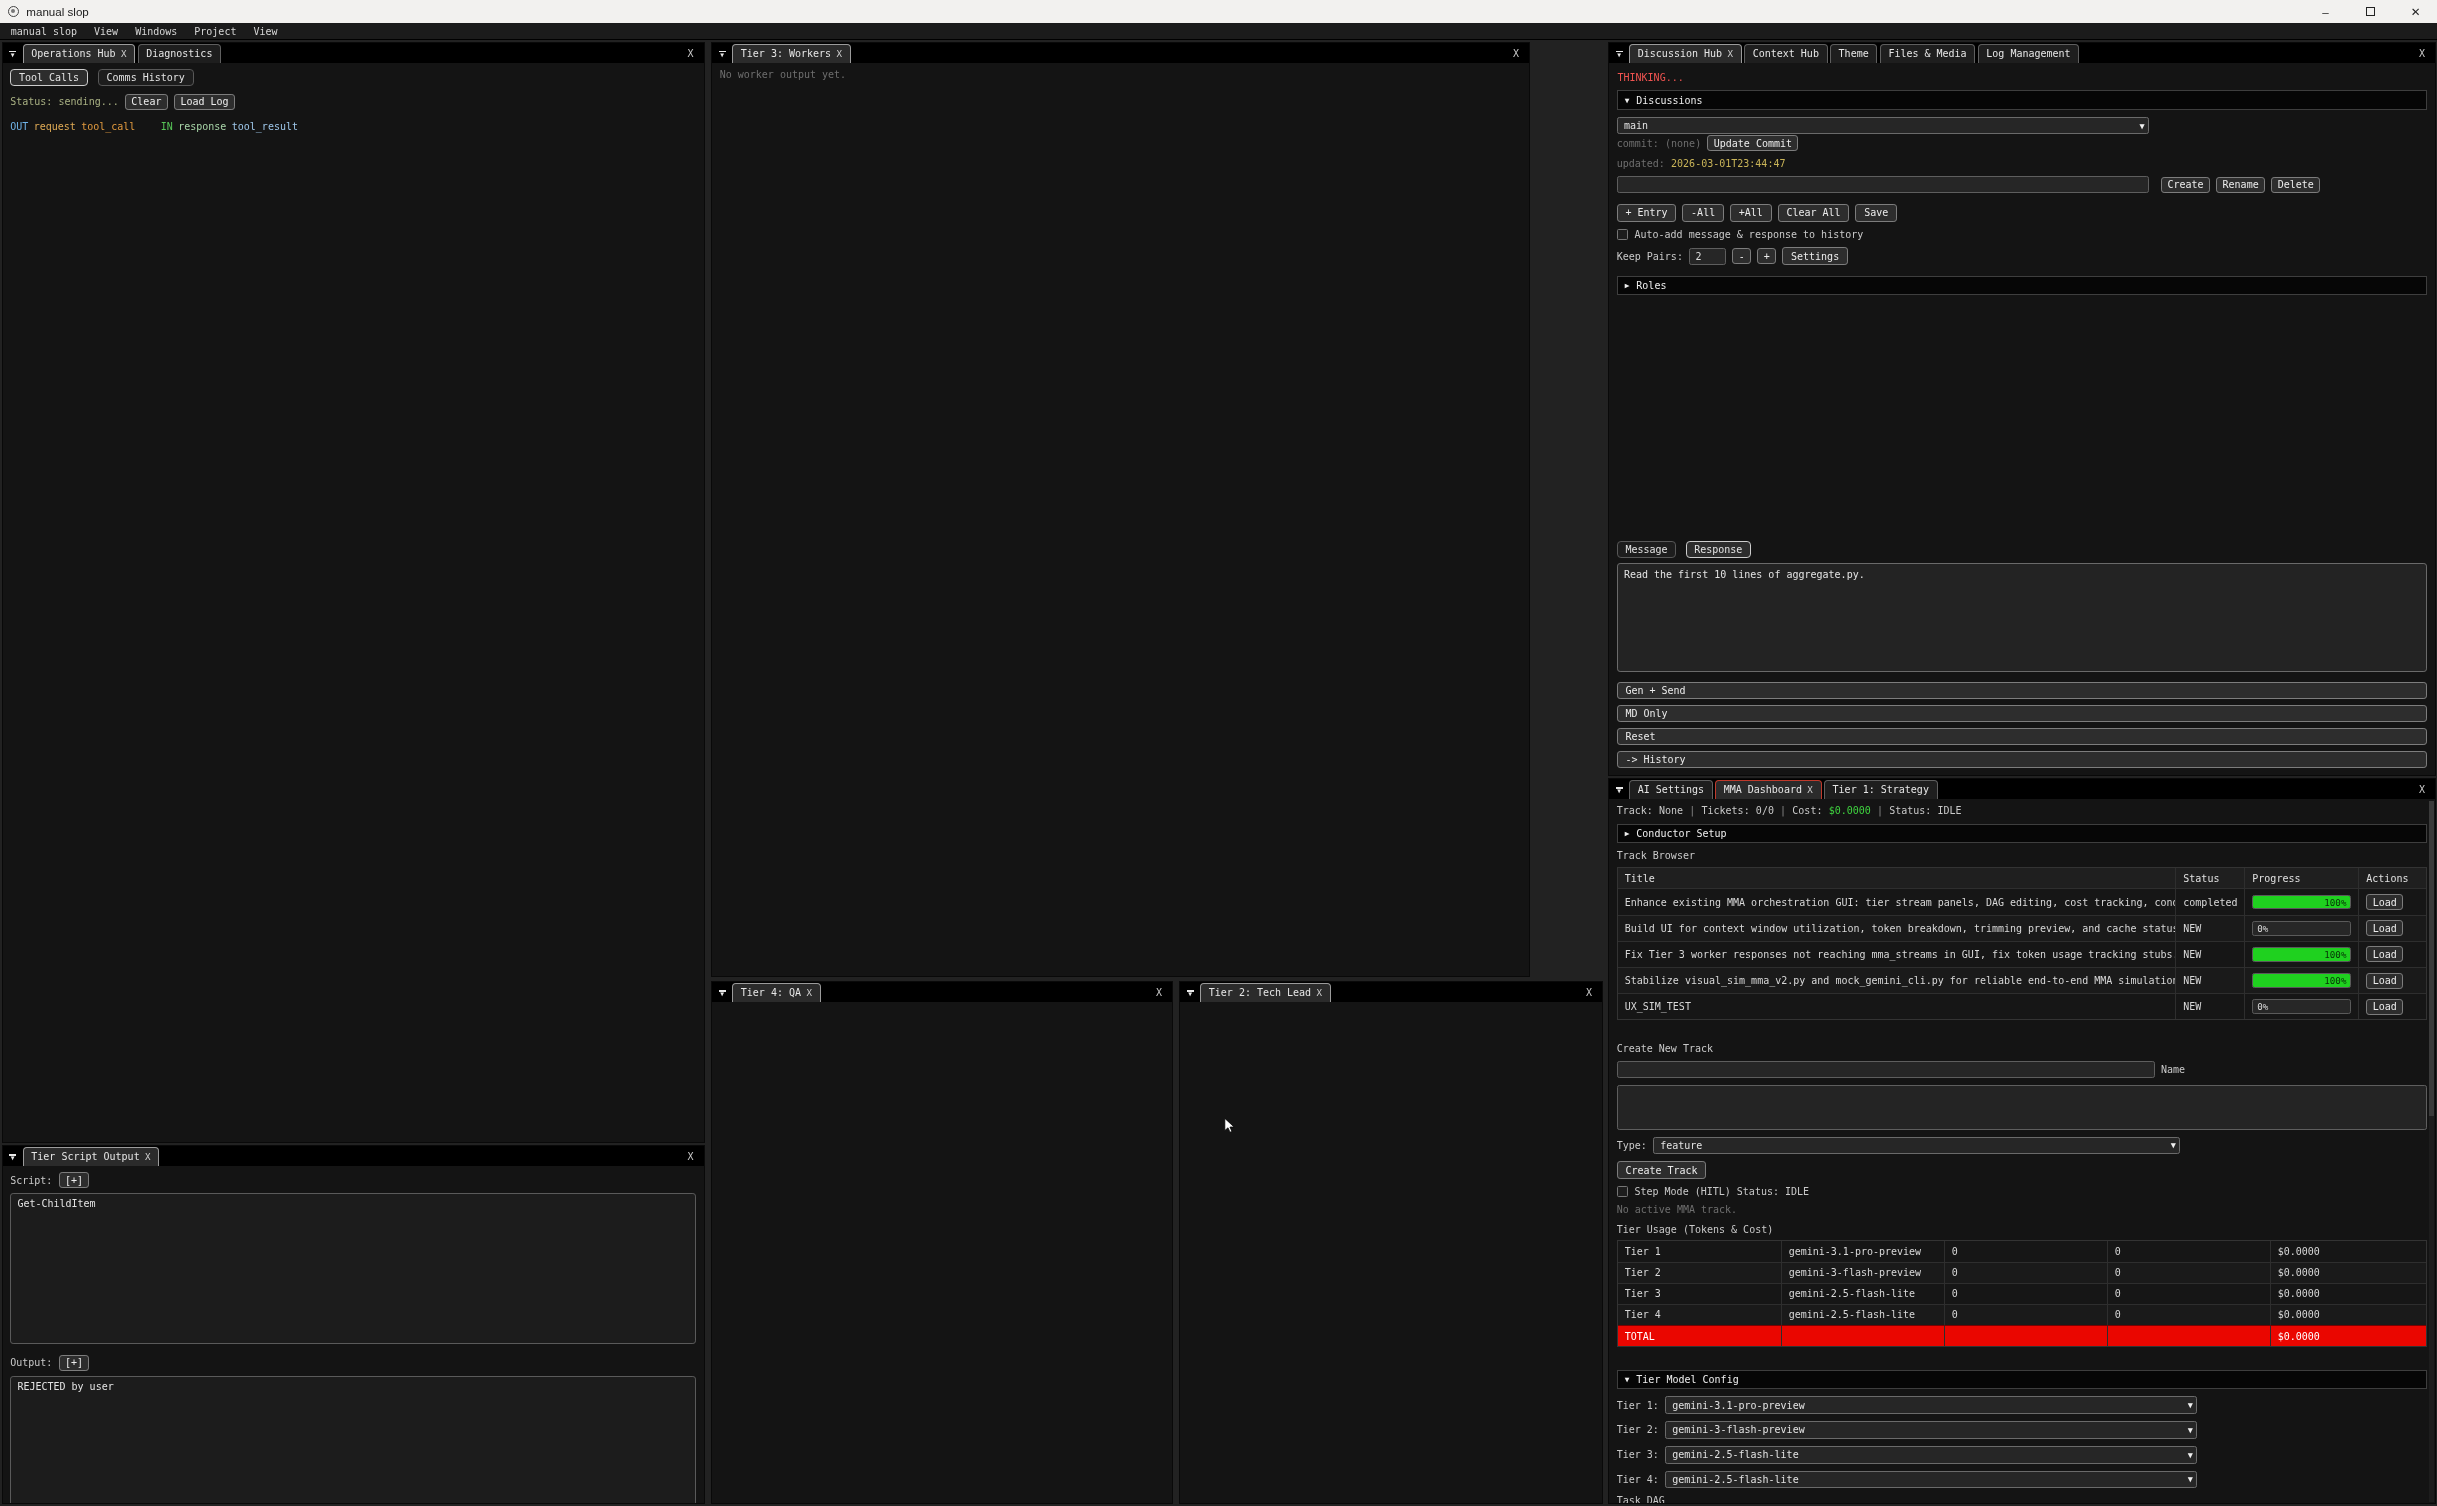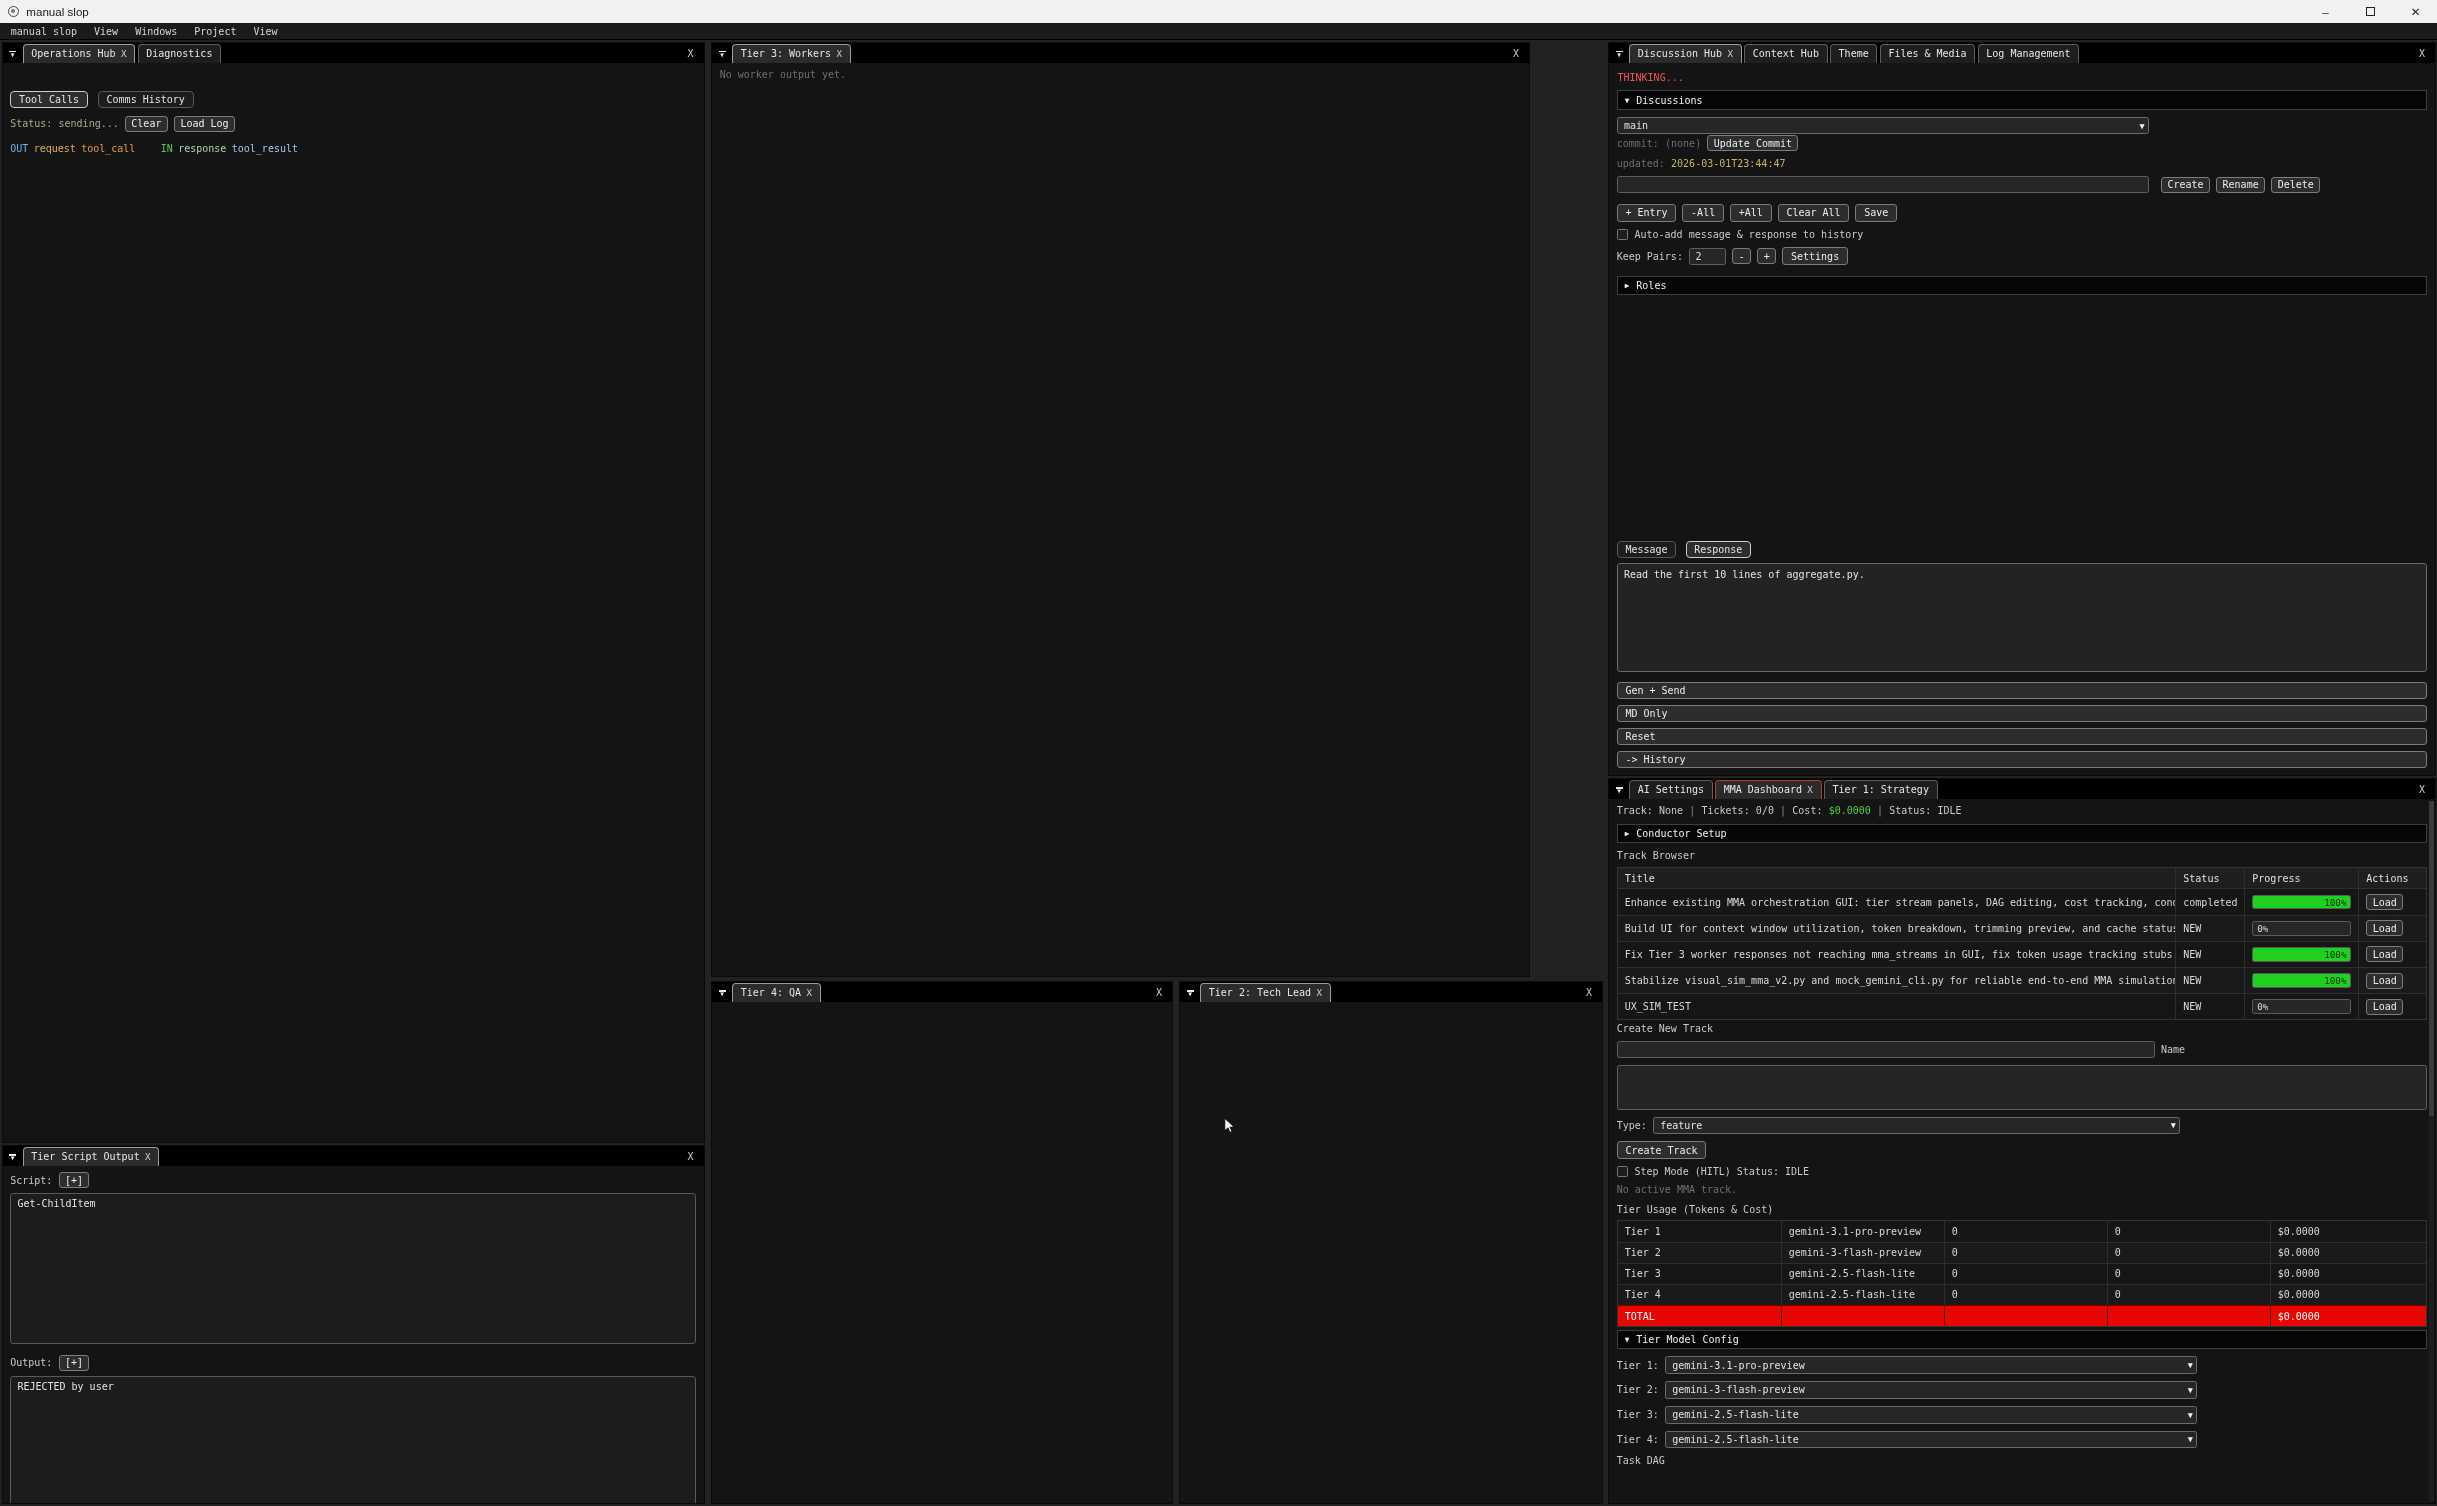--- a/index.html
+++ b/index.html
@@ -130,7 +130,7 @@
 
 <div class="main">
 
-  <div class="panel" style="left:1.5px; top:1.5px; width:703px; height:1101px;gap:22px;">
+  <div class="panel" style="left:1.5px; top:1.5px; width:703px; height:1101px;">
     <div class="tabbar">
       <span class="panelmenu">
           <span class="bar"></span>

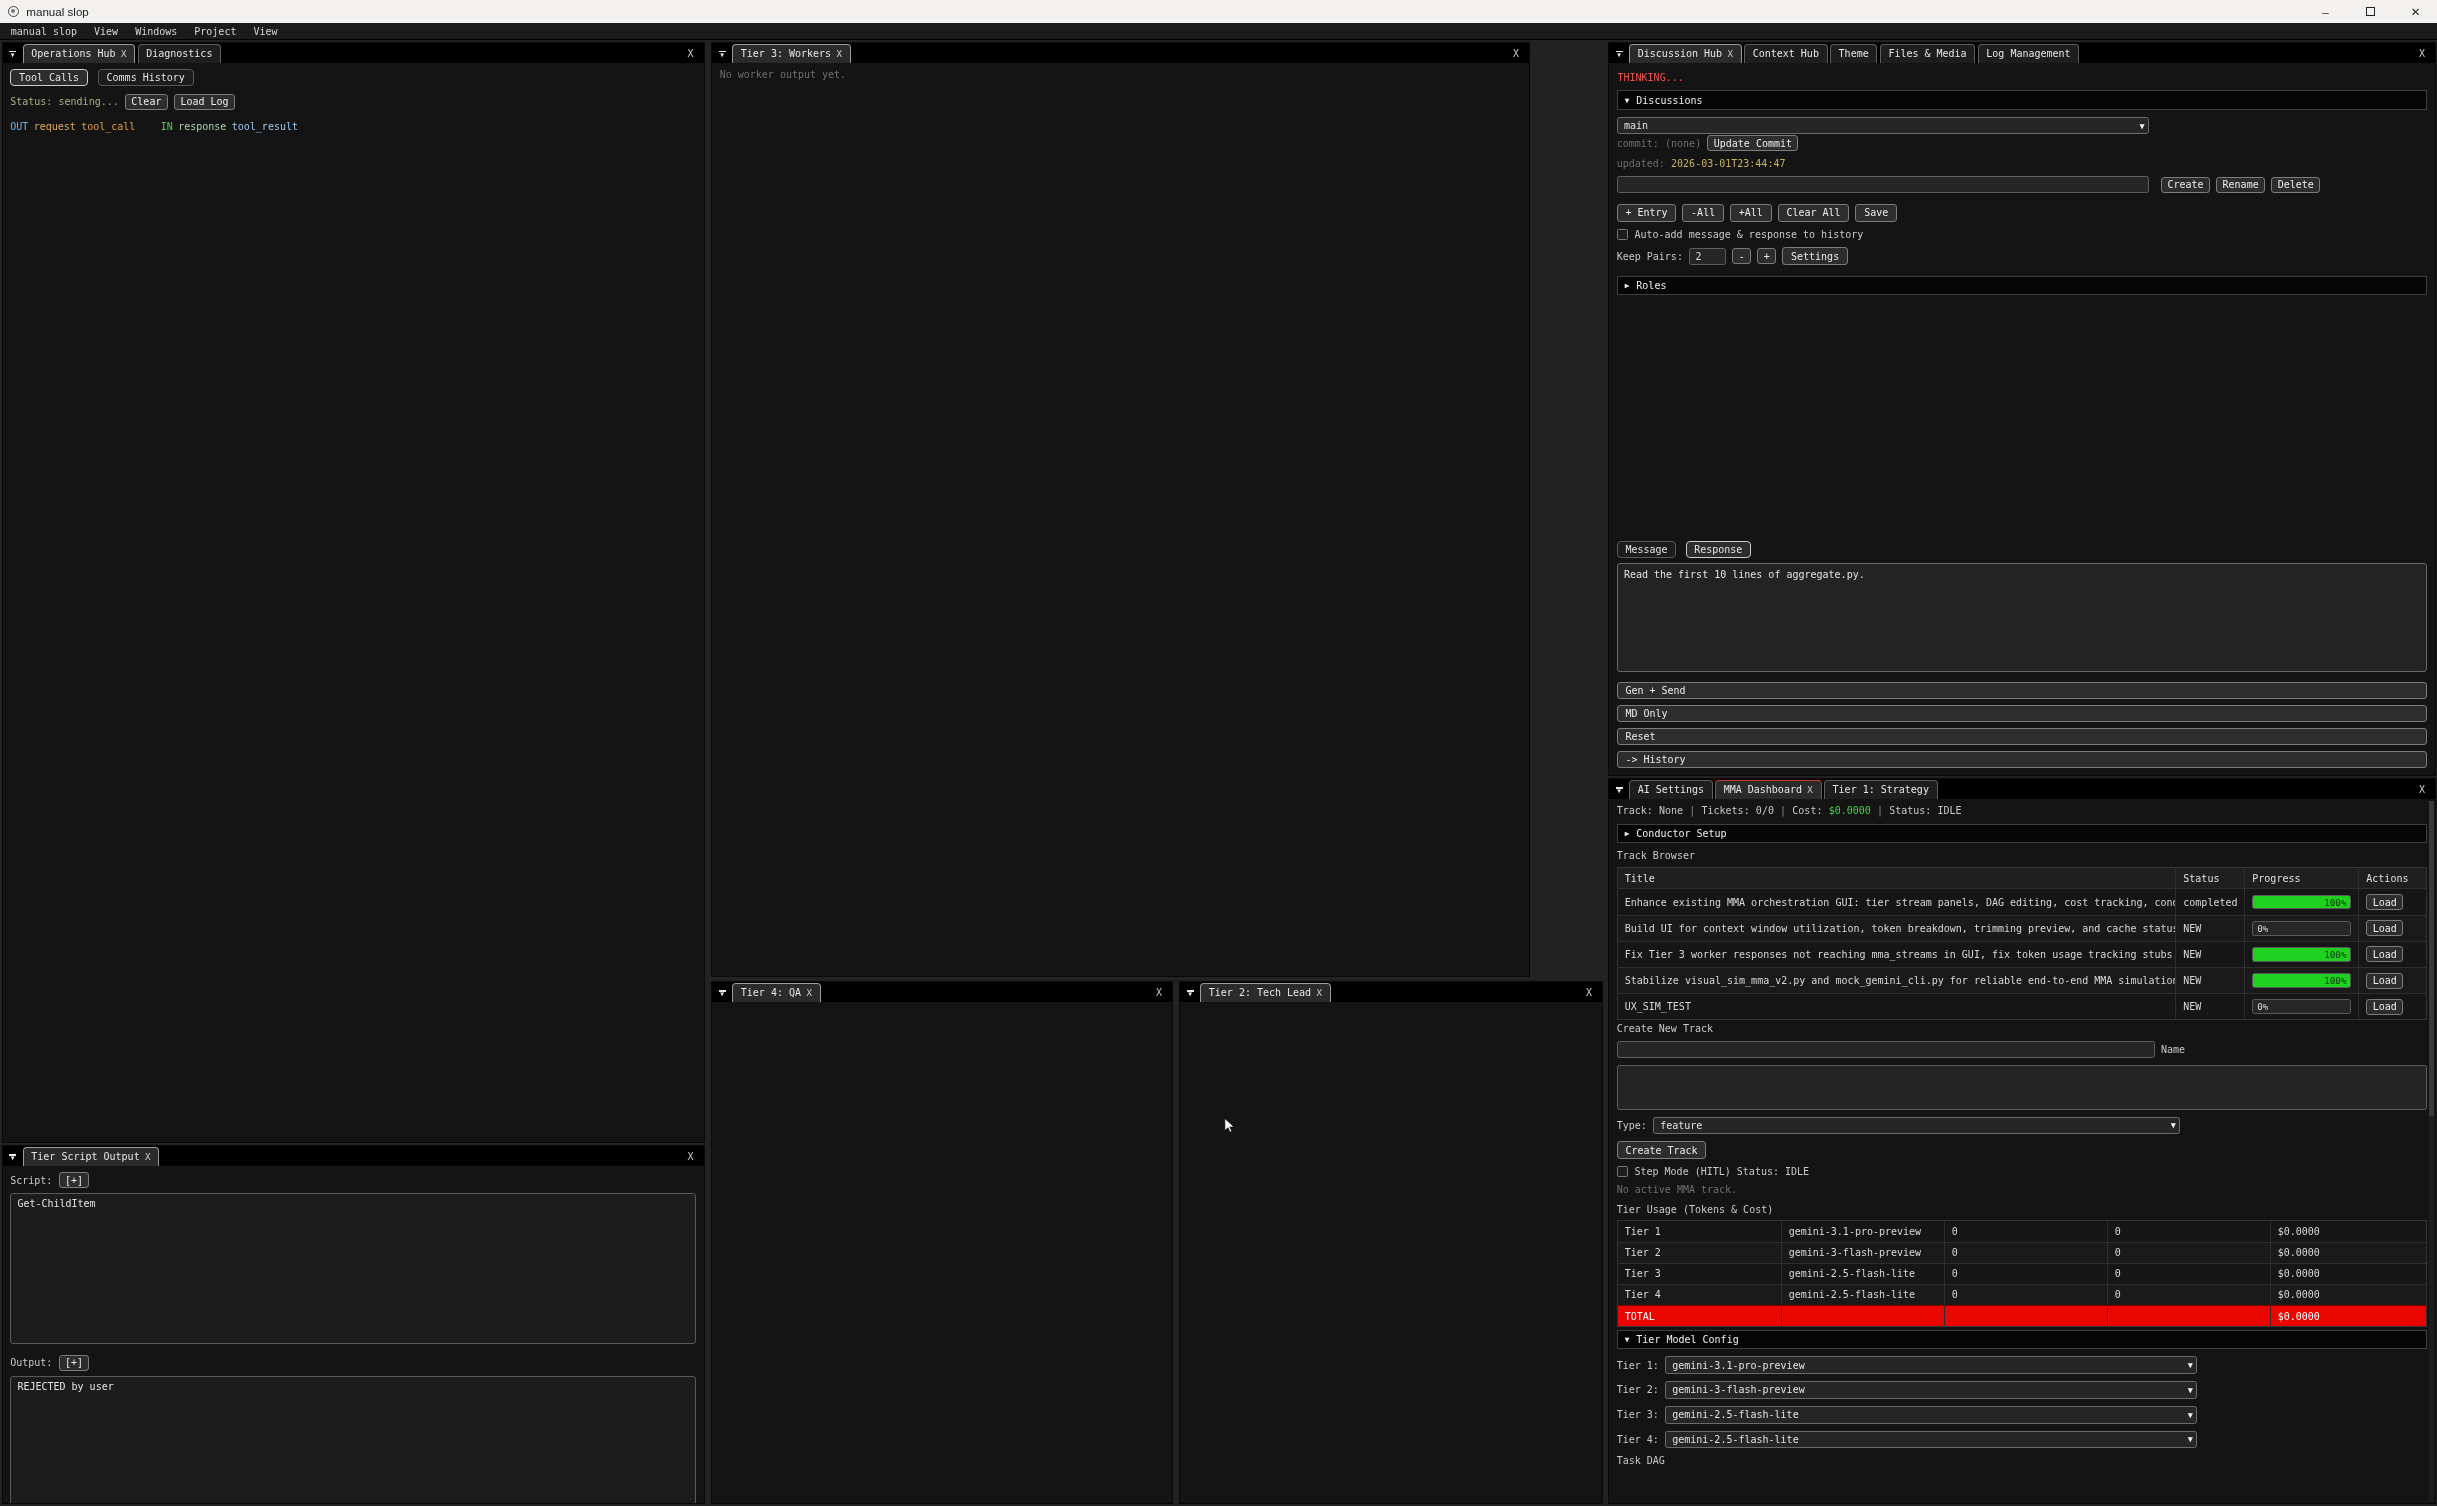--- a/index.html
+++ b/index.html
@@ -76,7 +76,7 @@
   .btnrow { display:flex; gap:5.4px;flex-direction:column; }
 
   
-  .tbl { border:0.8px solid #333; margin-bottom:3px; }
+  .tbl { border:0.8px solid #333; margin-bottom:23px; }
   .trow { display:flex; align-items:stretch; background:#161616; border-top:0.8px solid #2e2e2e; }
   .trow:first-child { border-top:none; }
   .trow.head { background:#1f1f1f; color:#e0e0e0; }

